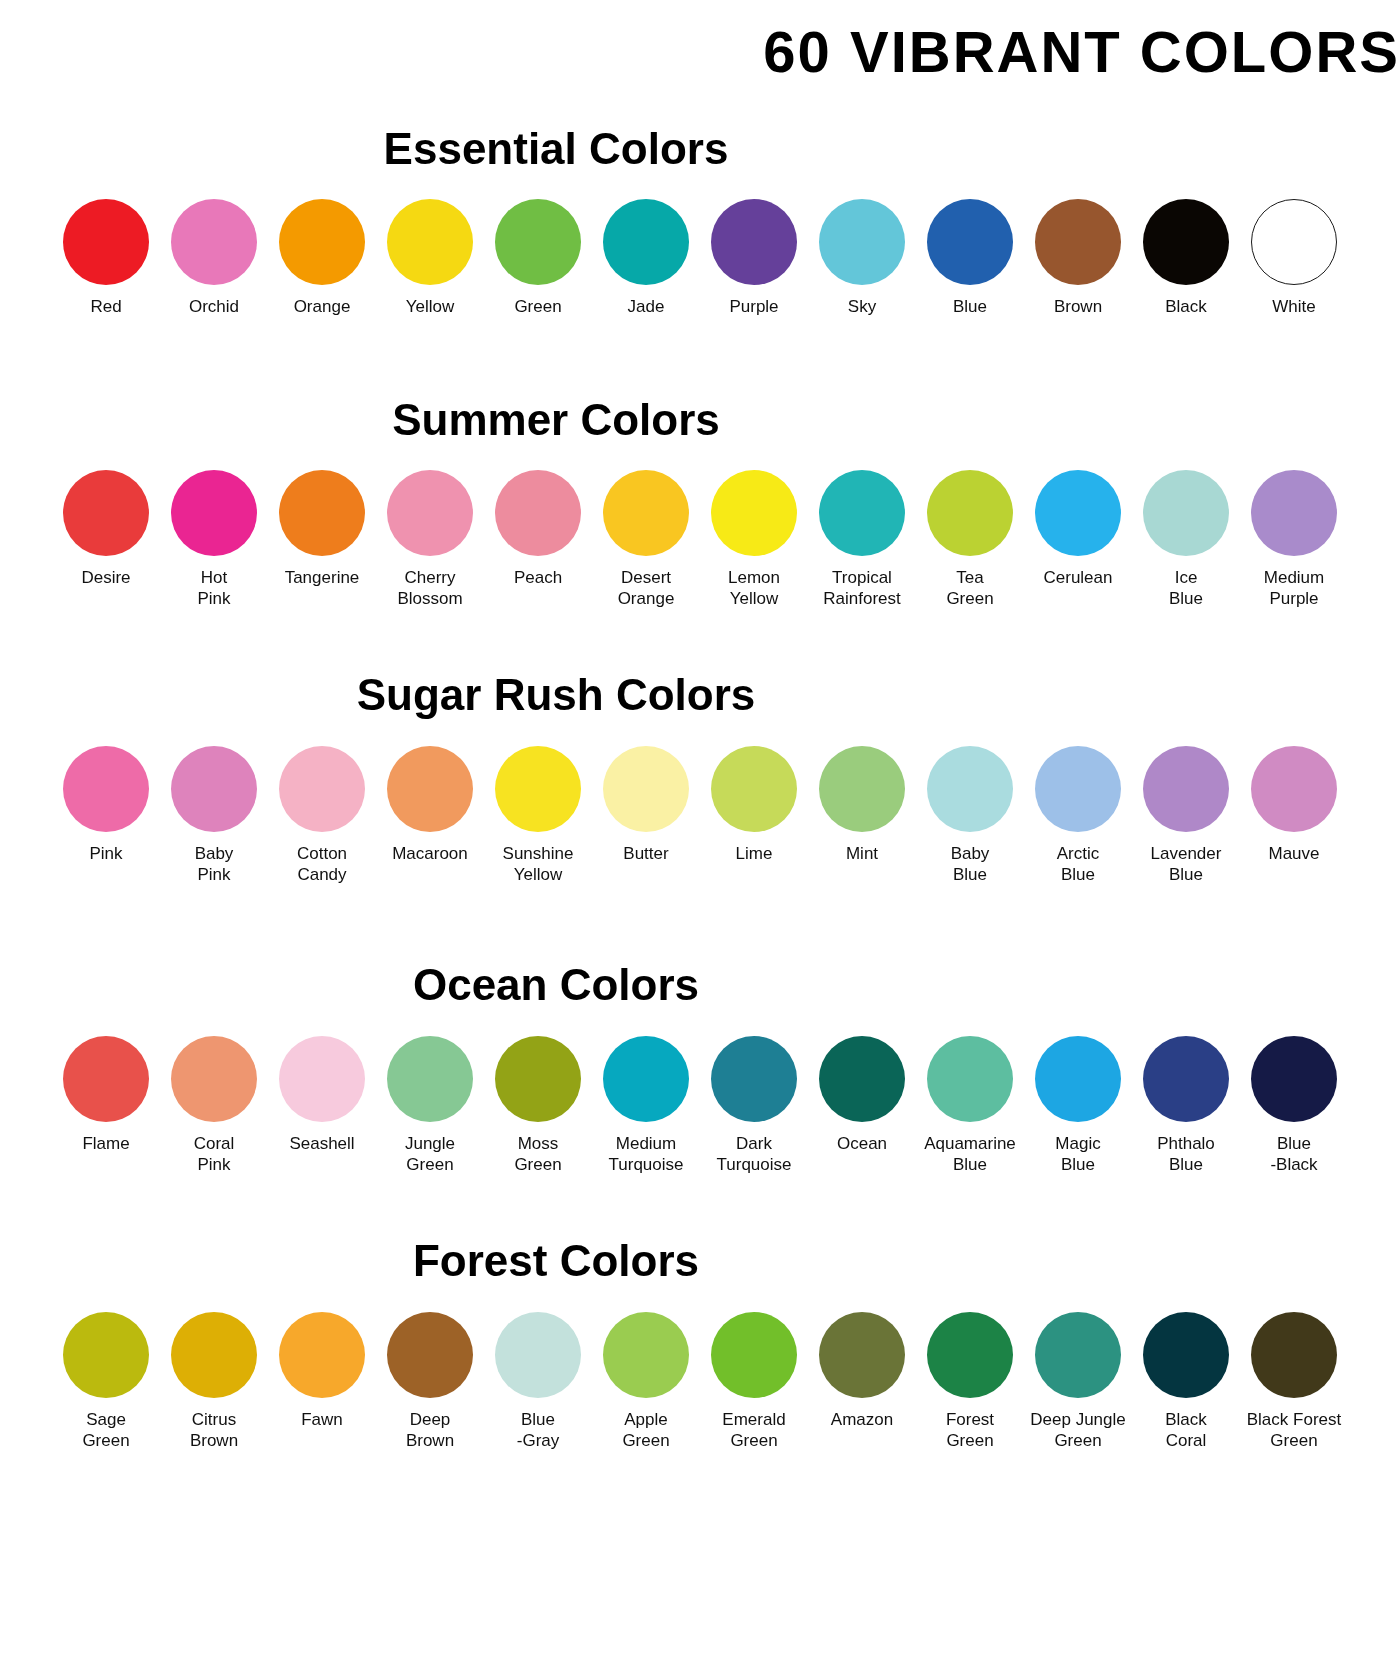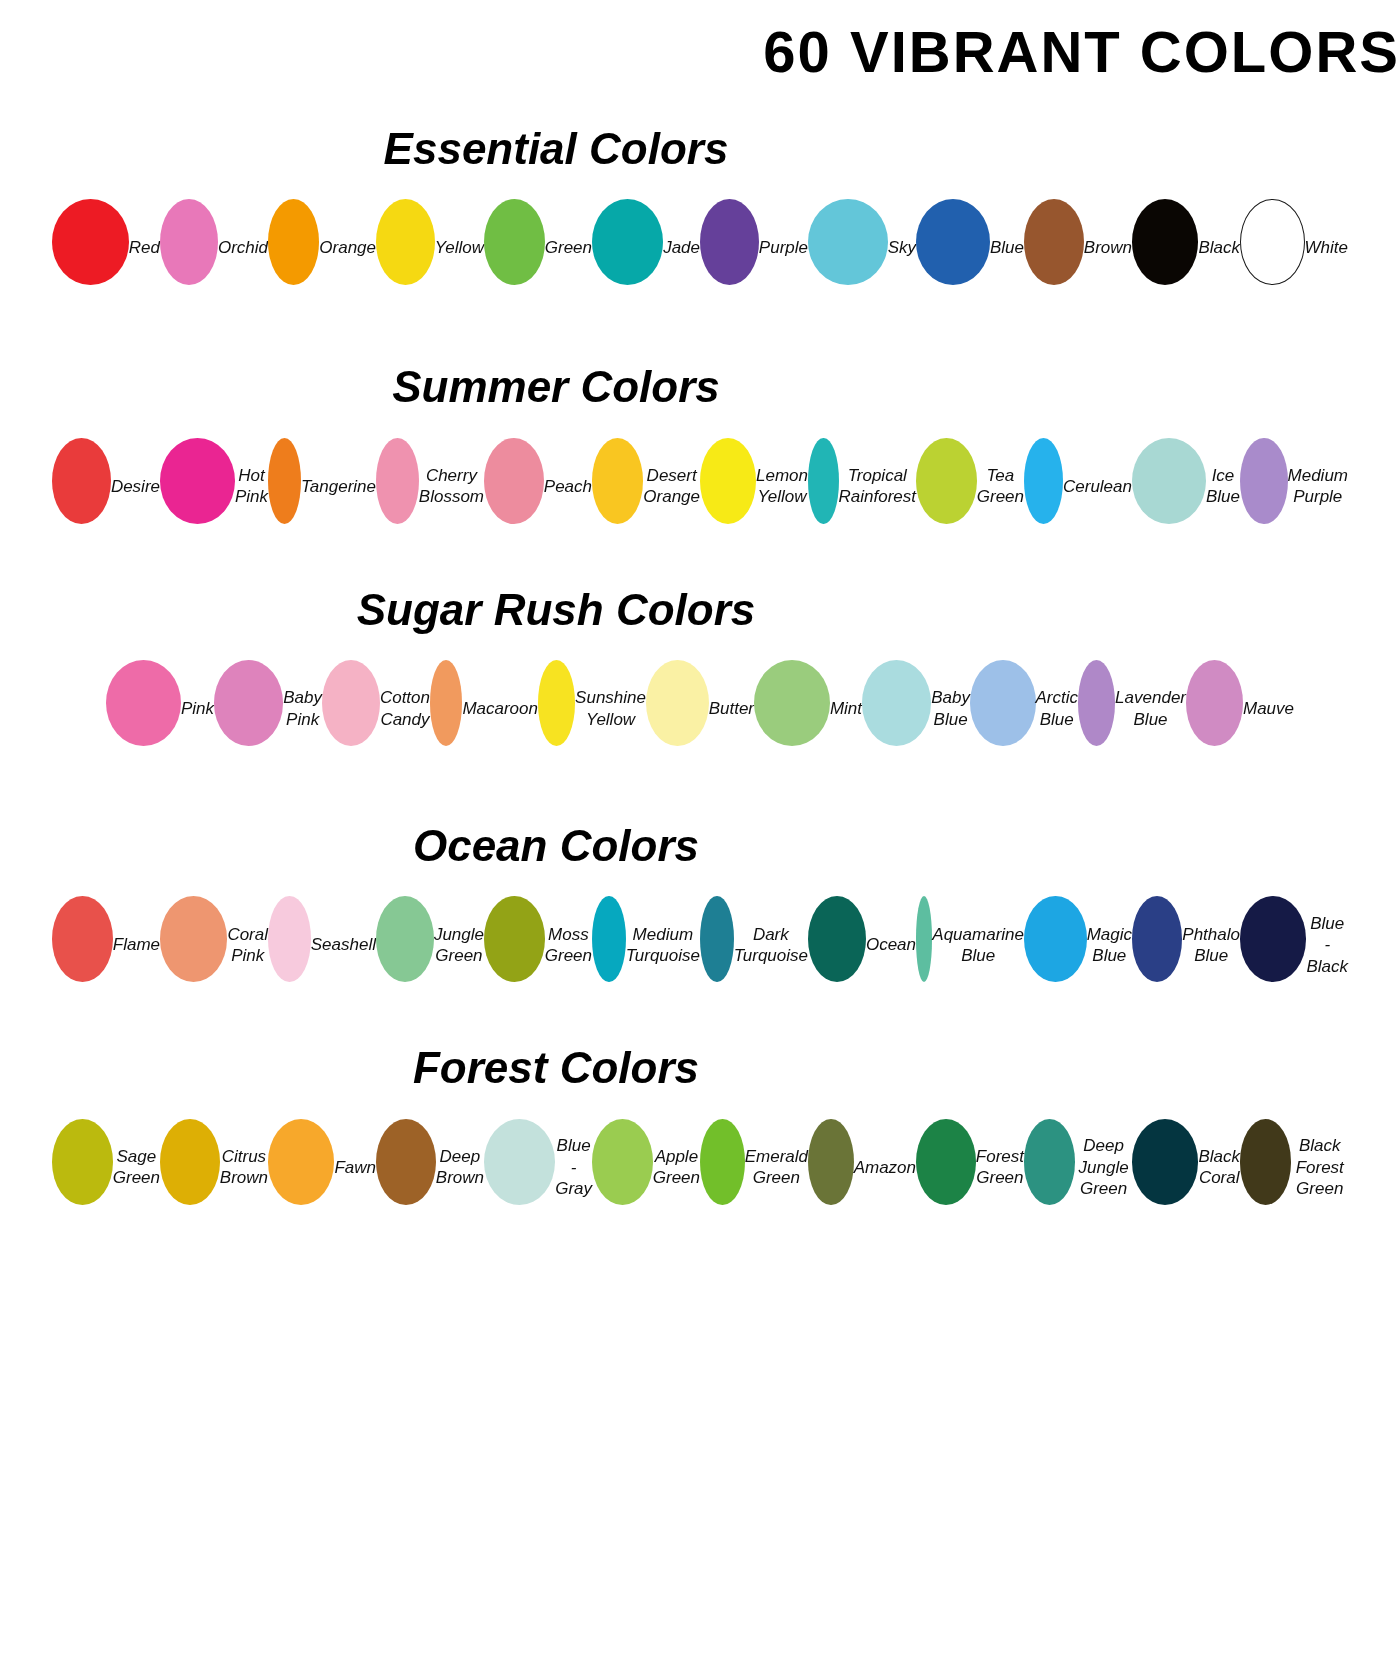--- a/index.html
+++ b/index.html
@@ -34,7 +34,6 @@
   }
   .section {
     width: 1112px;
-    font-style: italic;
   }
   .section-title {
     text-align: center;

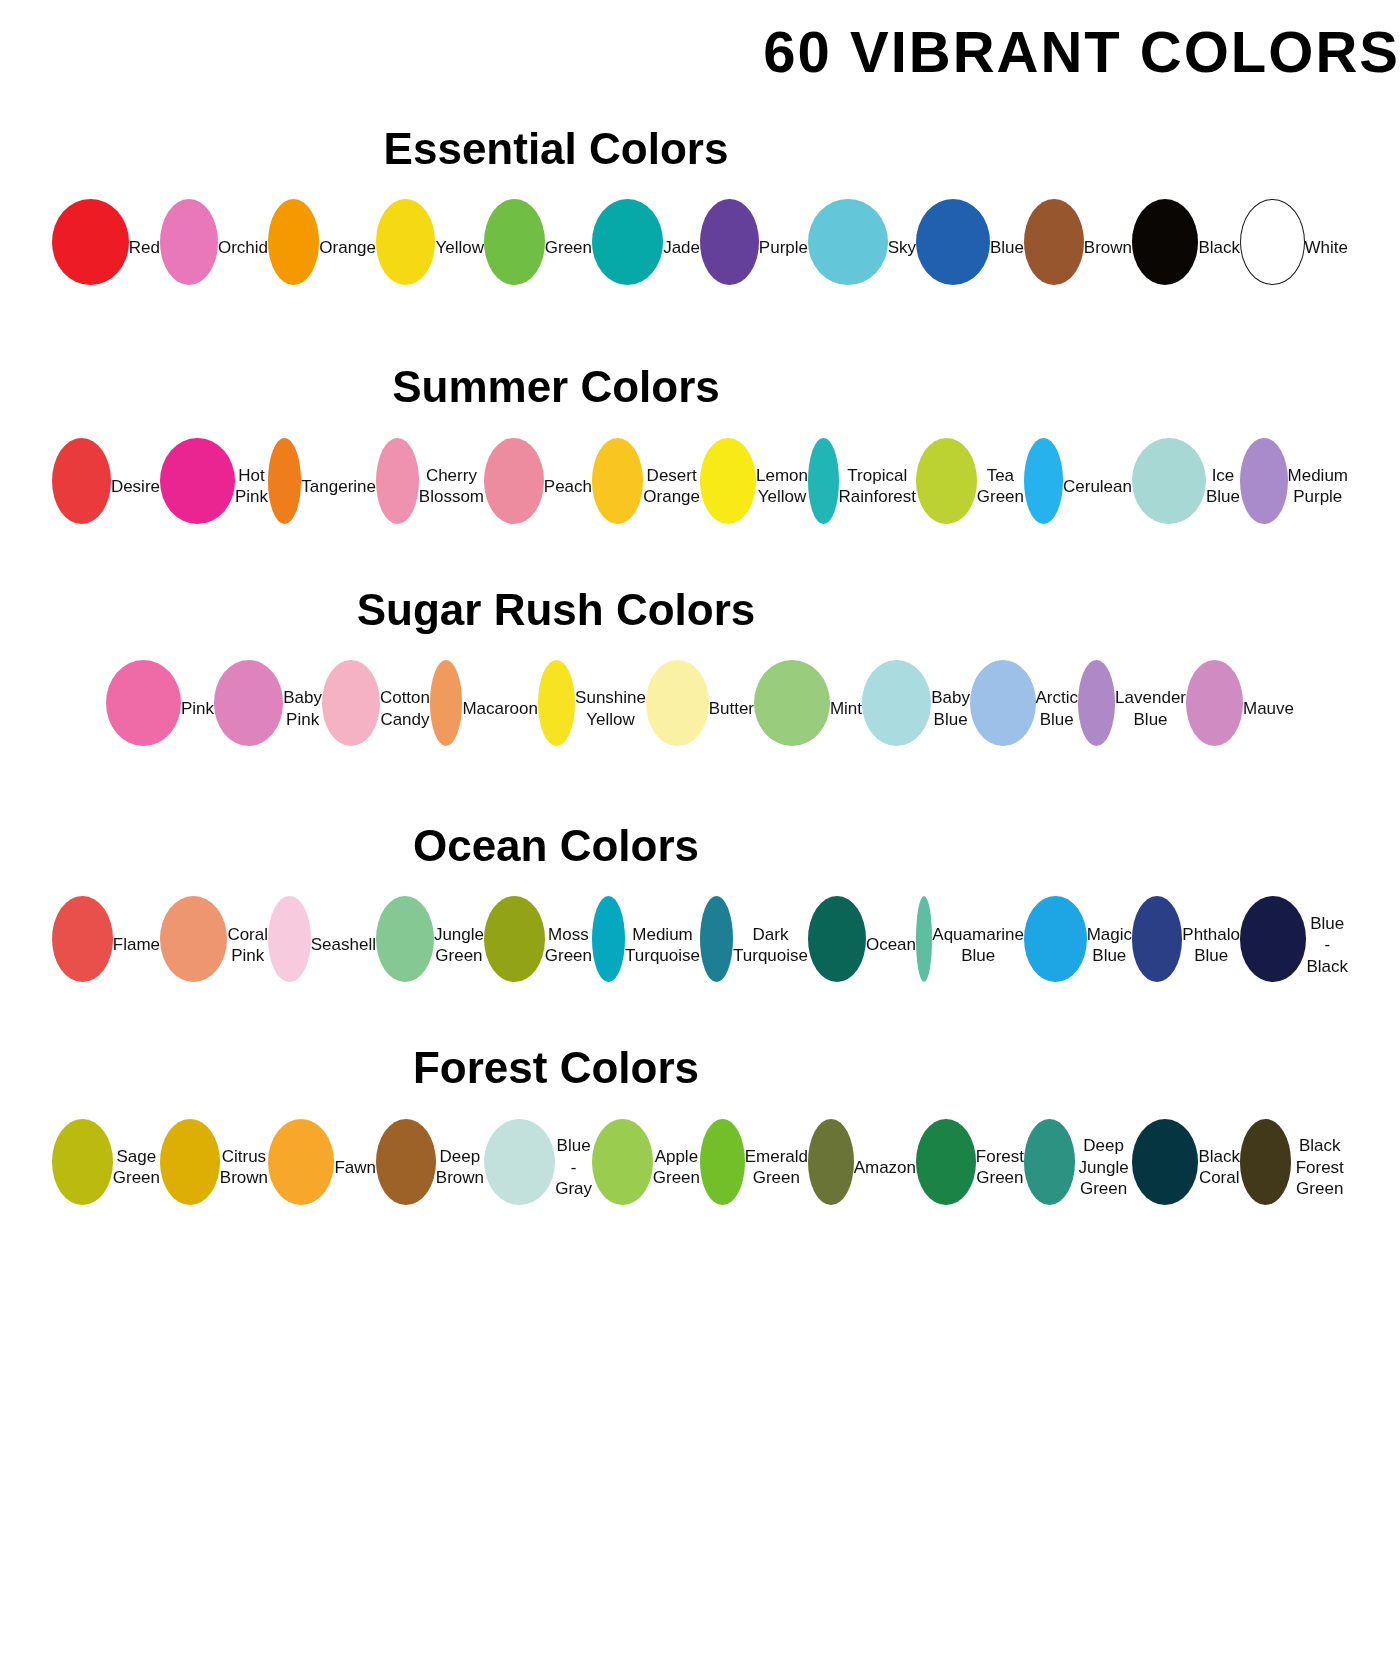--- a/index.html
+++ b/index.html
@@ -54,6 +54,7 @@
     width: 108px;
     flex: 0 0 108px;
     display: flex;
+    flex-direction: column;
     align-items: center;
   }
   .dot {

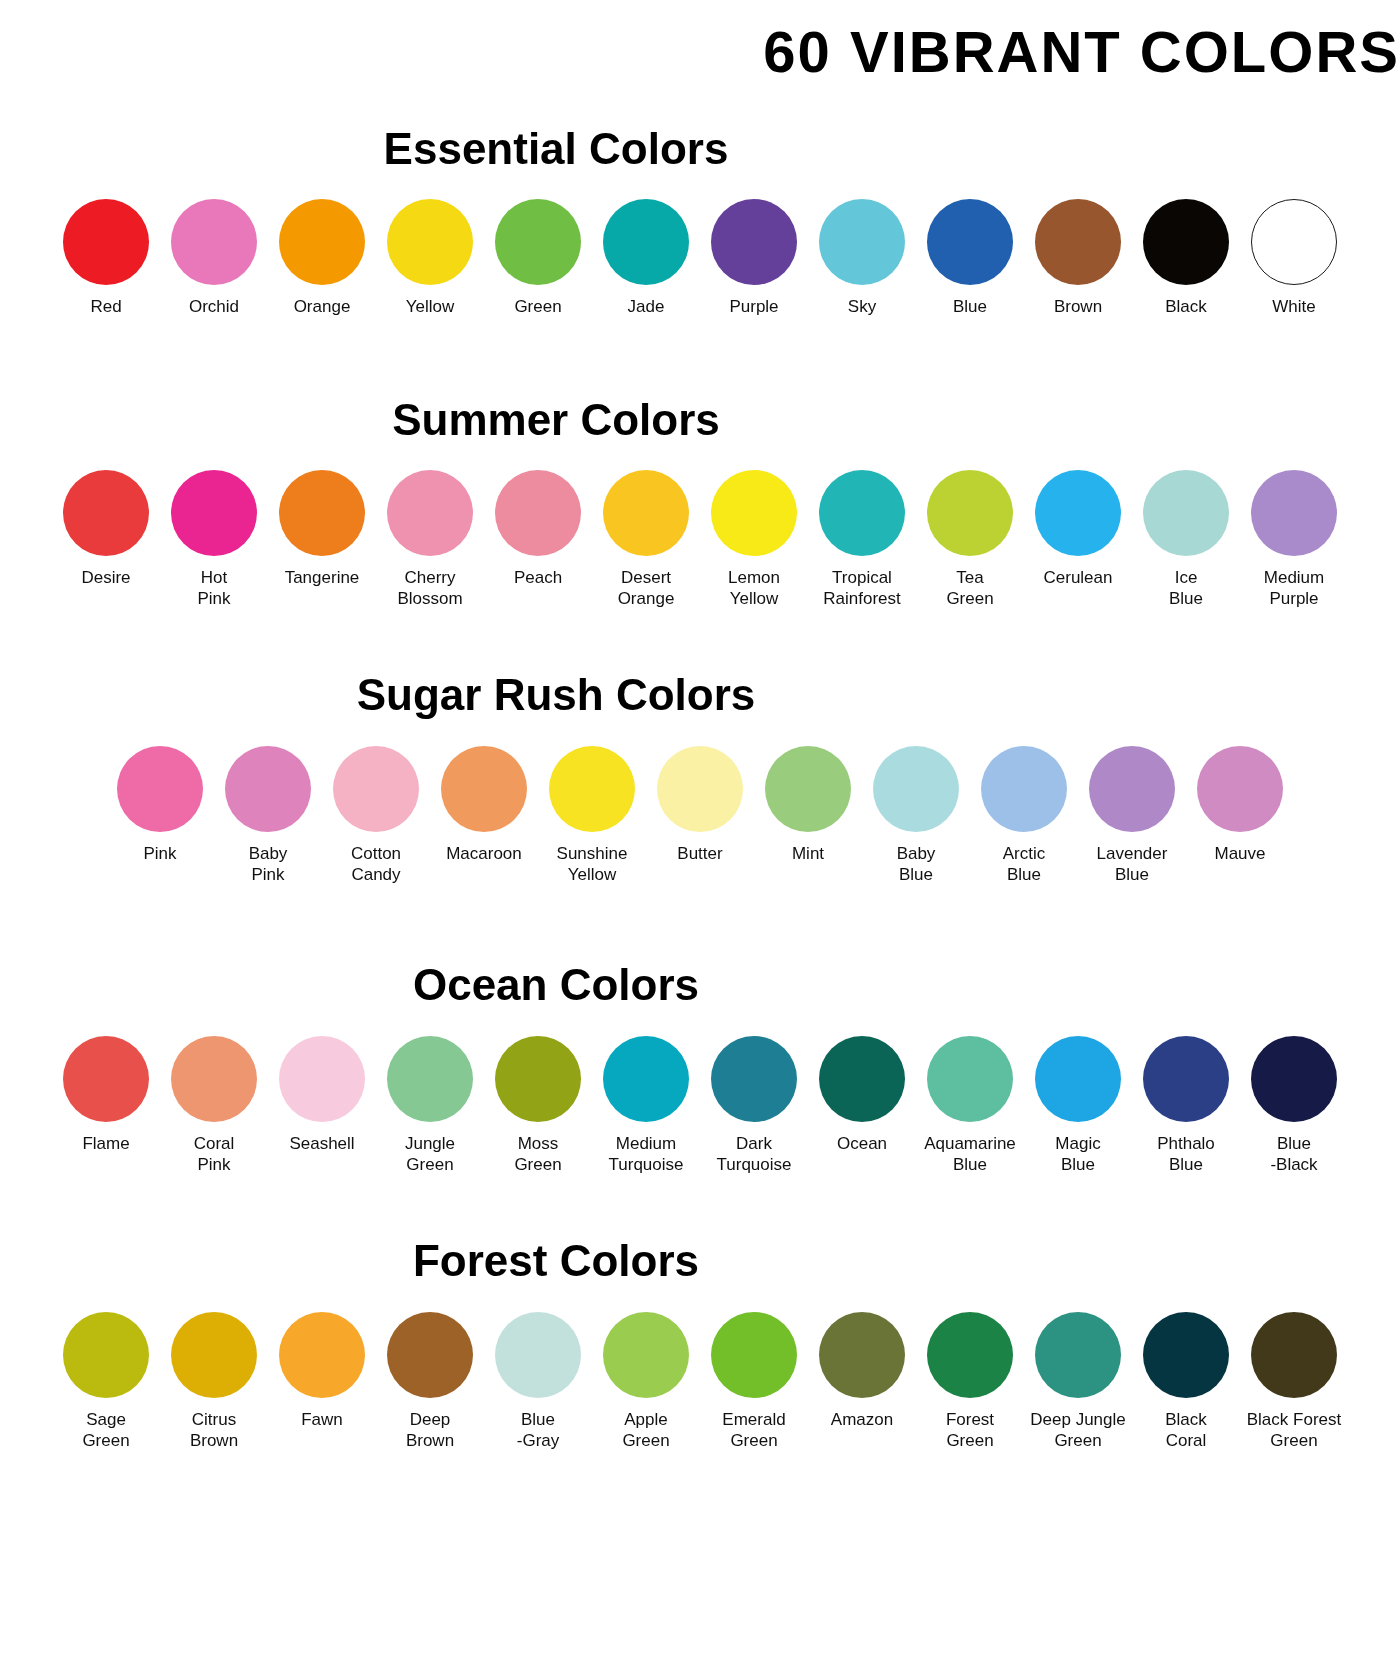--- a/index.html
+++ b/index.html
@@ -241,6 +241,10 @@
           <div class="dot-label">Butter</div>
         </div>
         <div class="swatch">
+          <div class="dot" style="background: rgb(198, 218, 89);"></div>
+          <div class="dot-label">Lime</div>
+        </div>
+        <div class="swatch">
           <div class="dot" style="background: rgb(154, 204, 125);"></div>
           <div class="dot-label">Mint</div>
         </div>

